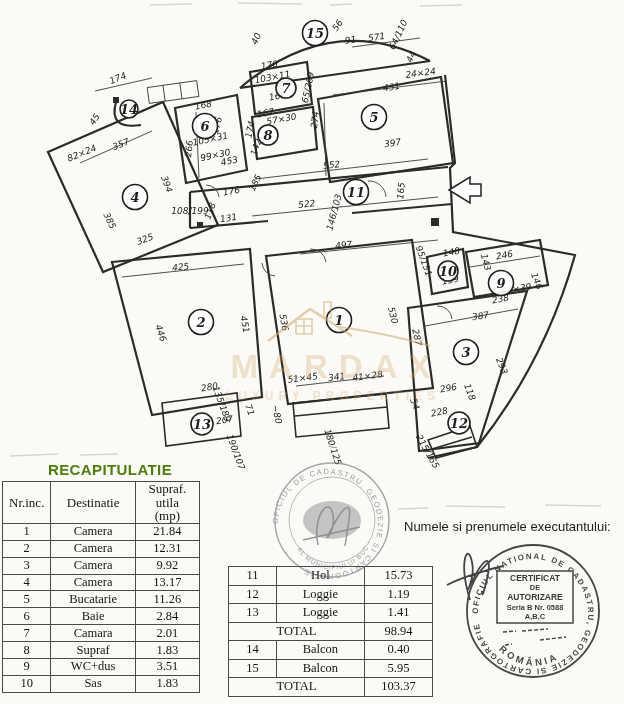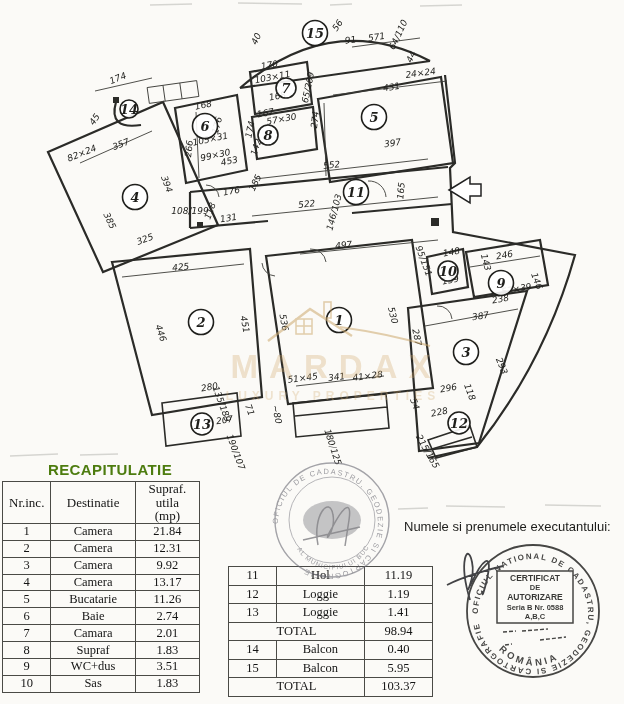--- a/index.html
+++ b/index.html
@@ -118,7 +118,7 @@
       <tr>
           <td class="c-nr">11</td>
           <td class="c-dest">Hol</td>
-          <td class="c-val">11.19</td>
+          <td class="c-val">15.73</td>
         </tr>
       <tr>
           <td>12</td>

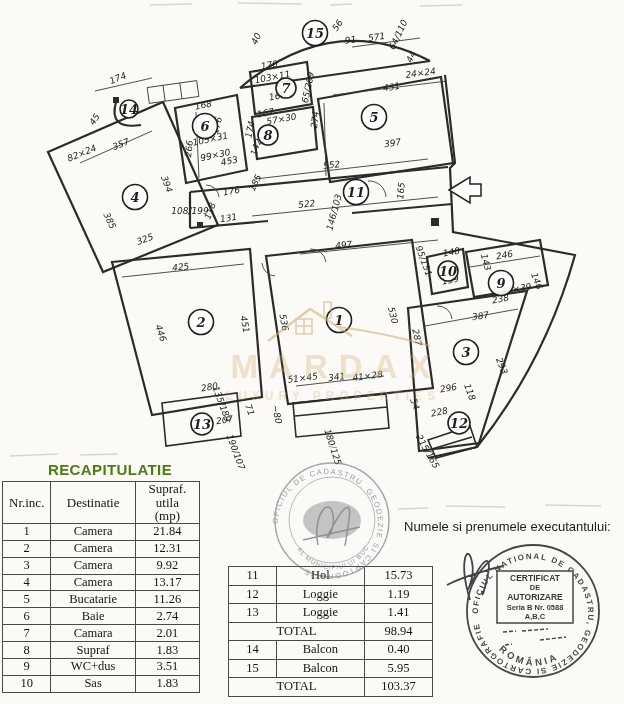--- a/index.html
+++ b/index.html
@@ -88,7 +88,7 @@
       <tr>
           <td>6</td>
           <td>Baie</td>
-          <td>2.74</td>
+          <td>2.84</td>
         </tr>
       <tr>
           <td>7</td>

